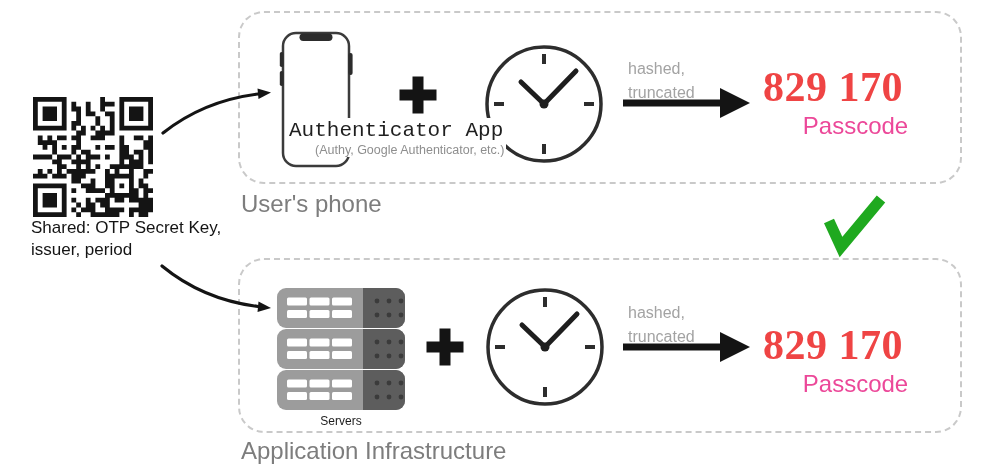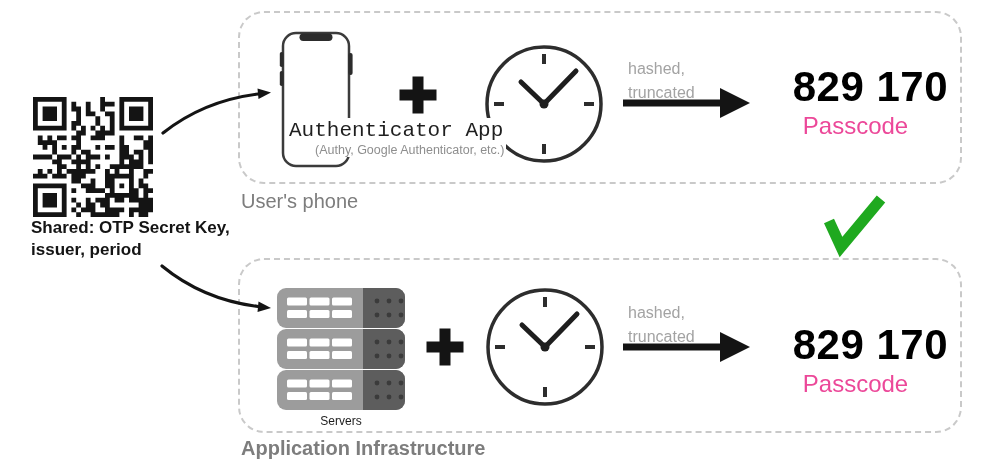--- a/index.html
+++ b/index.html
@@ -25,7 +25,7 @@
   .process-label{font-size:16px;line-height:1.5;color:var(--process-gray,#a3a3a3);}
   .proc-top{left:628px;top:57px;}
   .proc-bottom{left:628px;top:301px;}
-  .pass-value{width:185px;text-align:right;font-size:42px;font-weight:700;letter-spacing:.5px;color:#000000;line-height:1;}
+  .pass-value{width:185px;text-align:left;font-size:42px;font-weight:700;letter-spacing:.5px;color:#ef4444;line-height:1;font-family:Liberation Serif, serif;}
   .pass-label{width:185px;text-align:center;font-size:24px;color:#ec4899;line-height:1;}
   .pv-top{left:763px;top:66px;}
   .pl-top{left:763px;top:114px;}

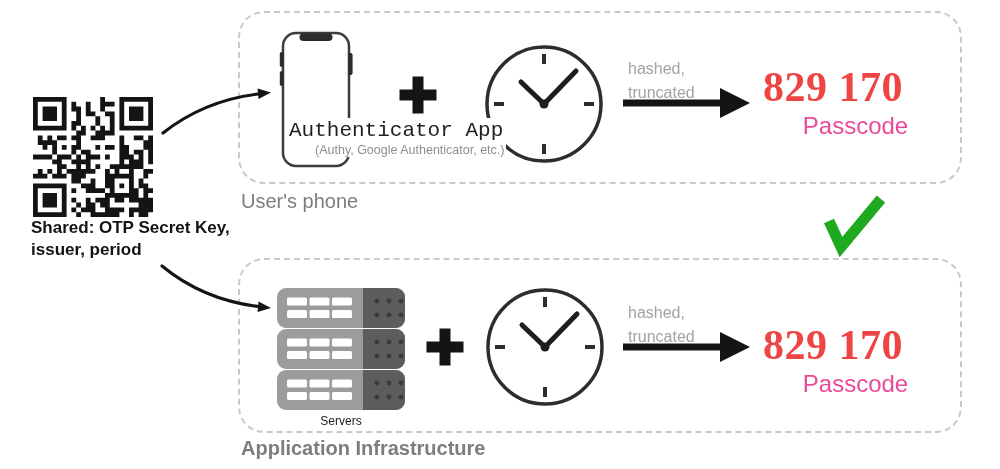--- a/index.html
+++ b/index.html
@@ -17,7 +17,7 @@
   .dashed-box{position:absolute;border:2px dashed var(--dashed-border,#c9c9c9);border-radius:26px;z-index:0;background:transparent;}
   .box-top{left:238px;top:11px;width:724px;height:173px;}
   .box-bottom{left:238px;top:258px;width:724px;height:175px;}
-  .box-caption{font-size:20px;color:var(--caption-gray,#7d7d7d);}
+  .box-caption{font-size:24px;color:var(--caption-gray,#7d7d7d);}
   .cap-top{left:241px;top:190px;}
   .cap-bottom{left:241px;top:437px;font-weight:bold;}
   .app-title{left:286px;top:118px;font-size:21px;color:#1f1f1f;background:#fff;padding:1px 3px;font-family:Liberation Mono, monospace;}

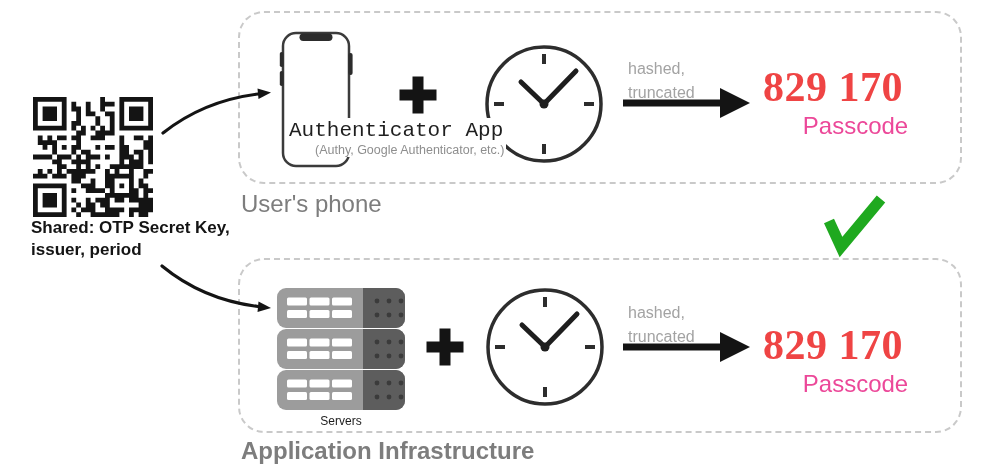--- a/index.html
+++ b/index.html
@@ -13,7 +13,7 @@
   .txt{position:absolute;z-index:2;white-space:nowrap;}
   .pre{white-space:pre-line;}
   .qr-wrap{left:33px;top:97px;width:120px;height:120px;z-index:2;}
-  .qr-caption{left:31px;top:217px;font-size:17px;font-weight:700;line-height:1.3;color:#141414;}
+  .qr-caption{left:31px;top:217px;font-size:17px;font-weight:400;line-height:1.3;color:#141414;}
   .dashed-box{position:absolute;border:2px dashed var(--dashed-border,#c9c9c9);border-radius:26px;z-index:0;background:transparent;}
   .box-top{left:238px;top:11px;width:724px;height:173px;}
   .box-bottom{left:238px;top:258px;width:724px;height:175px;}

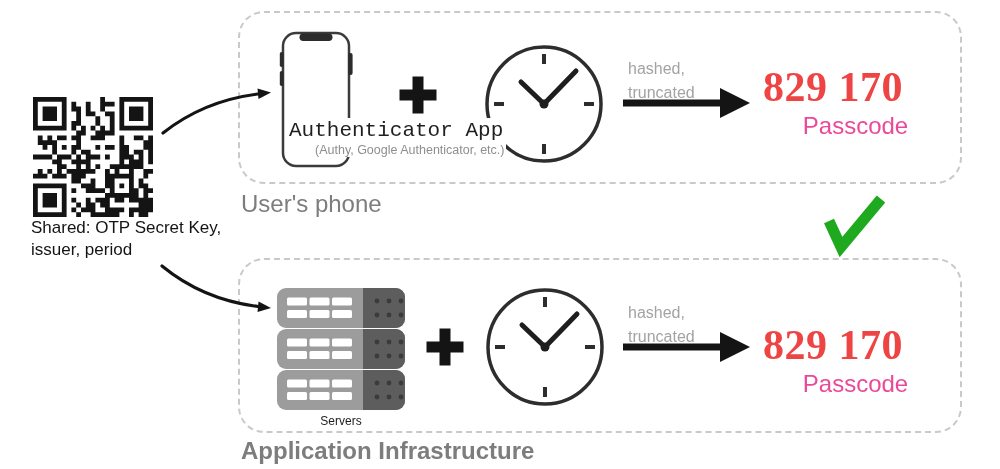--- a/index.html
+++ b/index.html
@@ -19,7 +19,7 @@
   .box-bottom{left:238px;top:258px;width:724px;height:175px;}
   .box-caption{font-size:24px;color:var(--caption-gray,#7d7d7d);}
   .cap-top{left:241px;top:190px;}
-  .cap-bottom{left:241px;top:437px;font-weight:bold;}
+  .cap-bottom{left:241px;top:437px;}
   .app-title{left:286px;top:118px;font-size:21px;color:#1f1f1f;background:#fff;padding:1px 3px;font-family:Liberation Mono, monospace;}
   .app-subtitle{left:285px;top:143px;font-size:12.5px;color:#8e8e8e;background:#fff;padding:0 2px;margin-left:28px;}
   .process-label{font-size:16px;line-height:1.5;color:var(--process-gray,#a3a3a3);}

